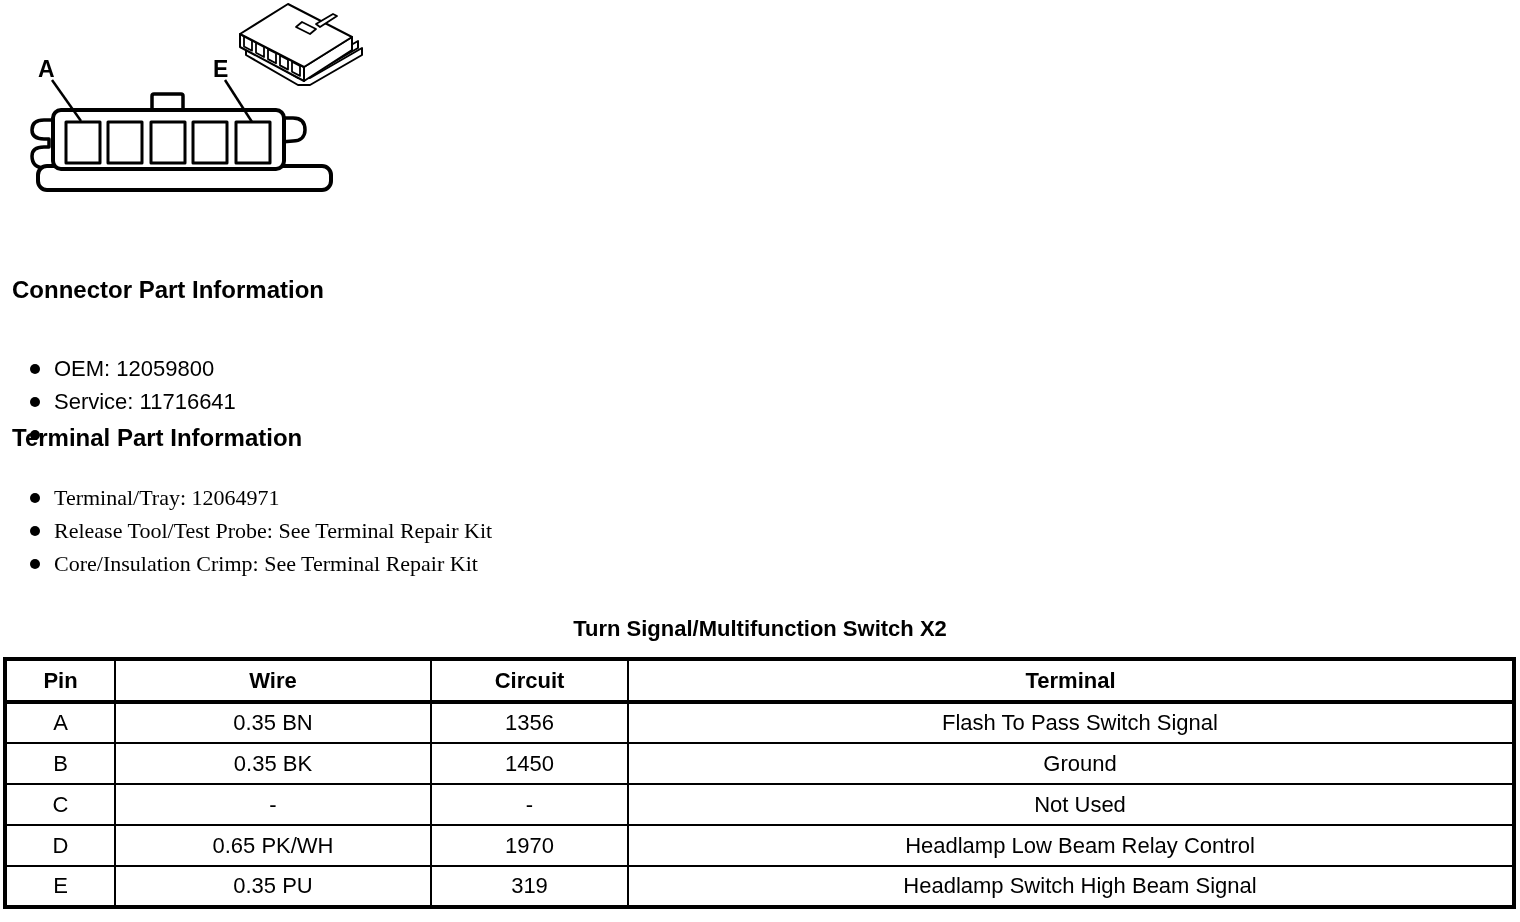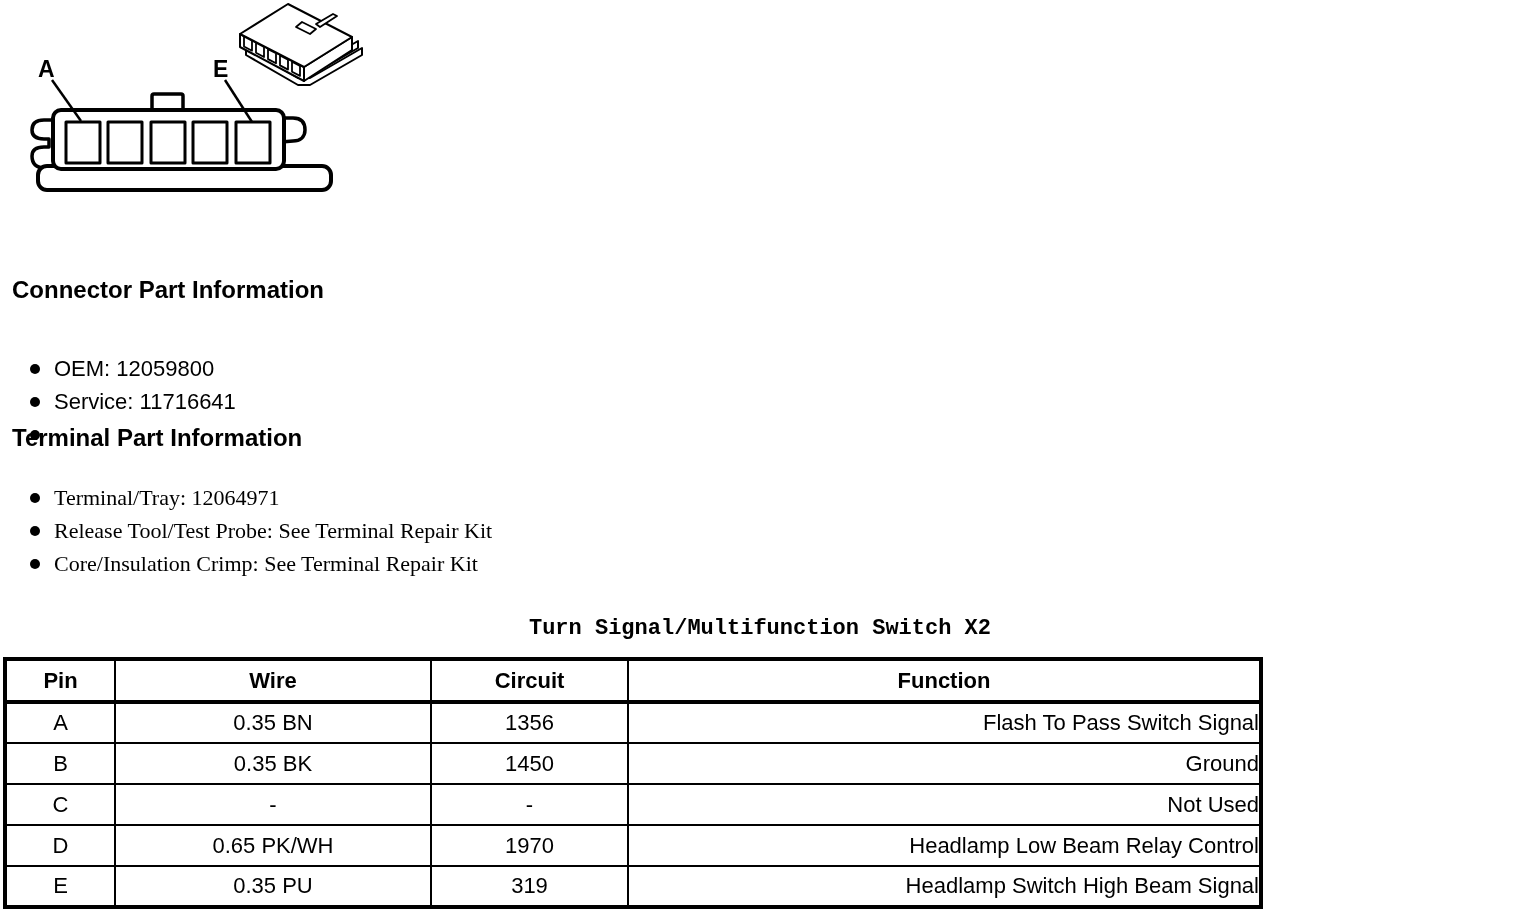--- a/index.html
+++ b/index.html
@@ -61,7 +61,6 @@
     text-align: center;
     font-size: 22px;
     font-weight: bold;
-    font-family: Liberation Mono, monospace;
   }
   #pinout-table {
     position: absolute;

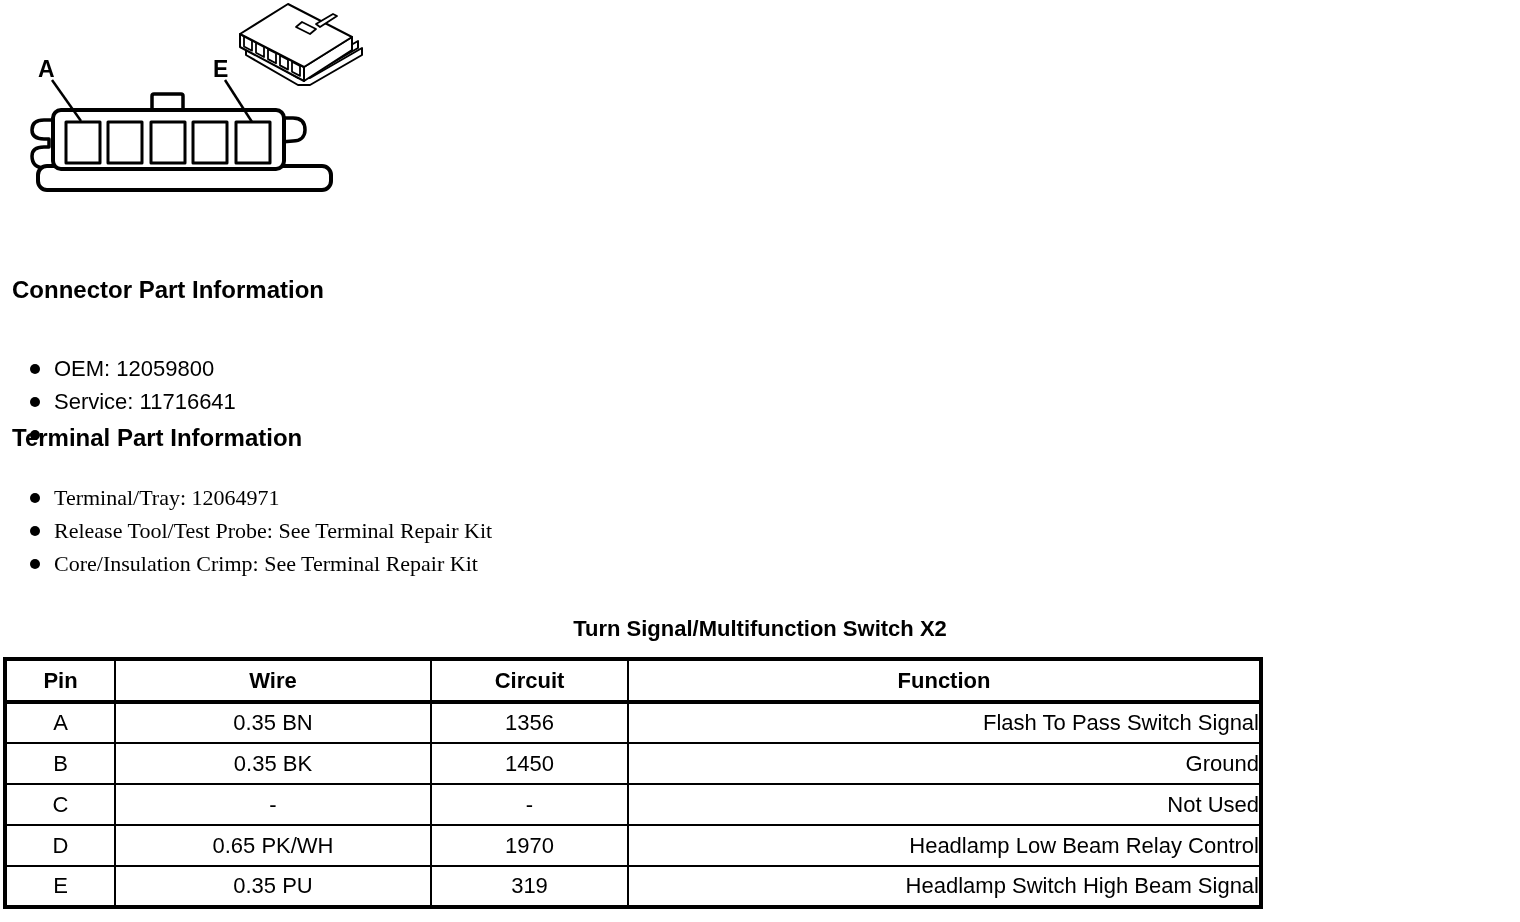--- a/index.html
+++ b/index.html
@@ -66,7 +66,7 @@
     position: absolute;
     left: 3px;
     top: 657px;
-    width: 1260px;
+    width: 1513px;
     border-collapse: collapse;
     table-layout: fixed;
     border: 4px solid #000;

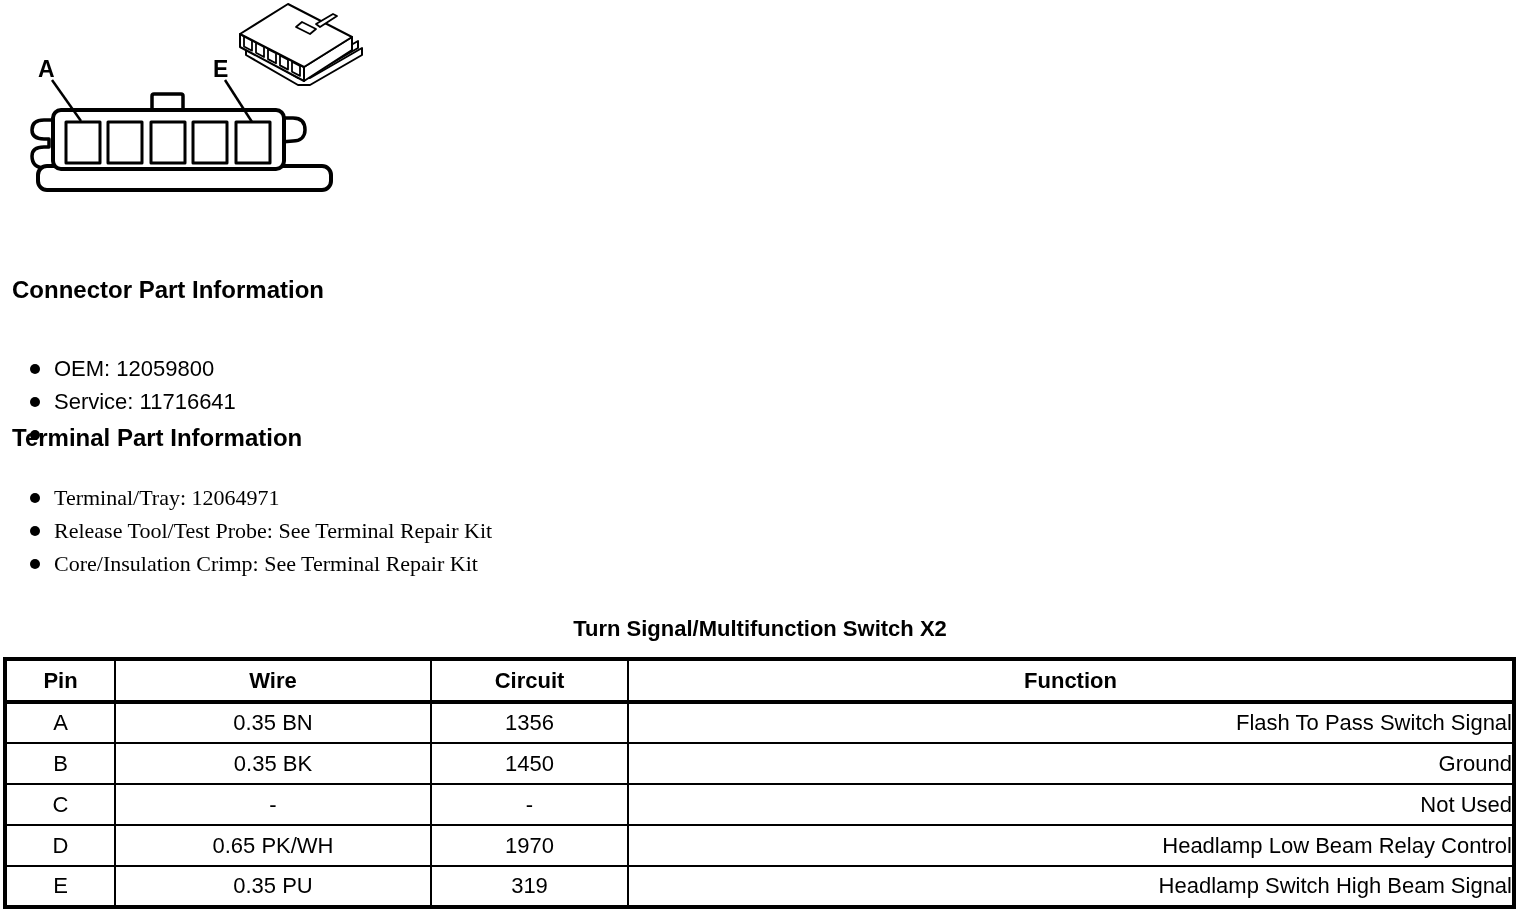--- a/index.html
+++ b/index.html
@@ -189,7 +189,7 @@
         <th>Pin</th>
         <th>Wire</th>
         <th>Circuit</th>
-        <th>Function</th>
+        <th>Terminal</th>
       </tr>
     </thead>
     <tbody>

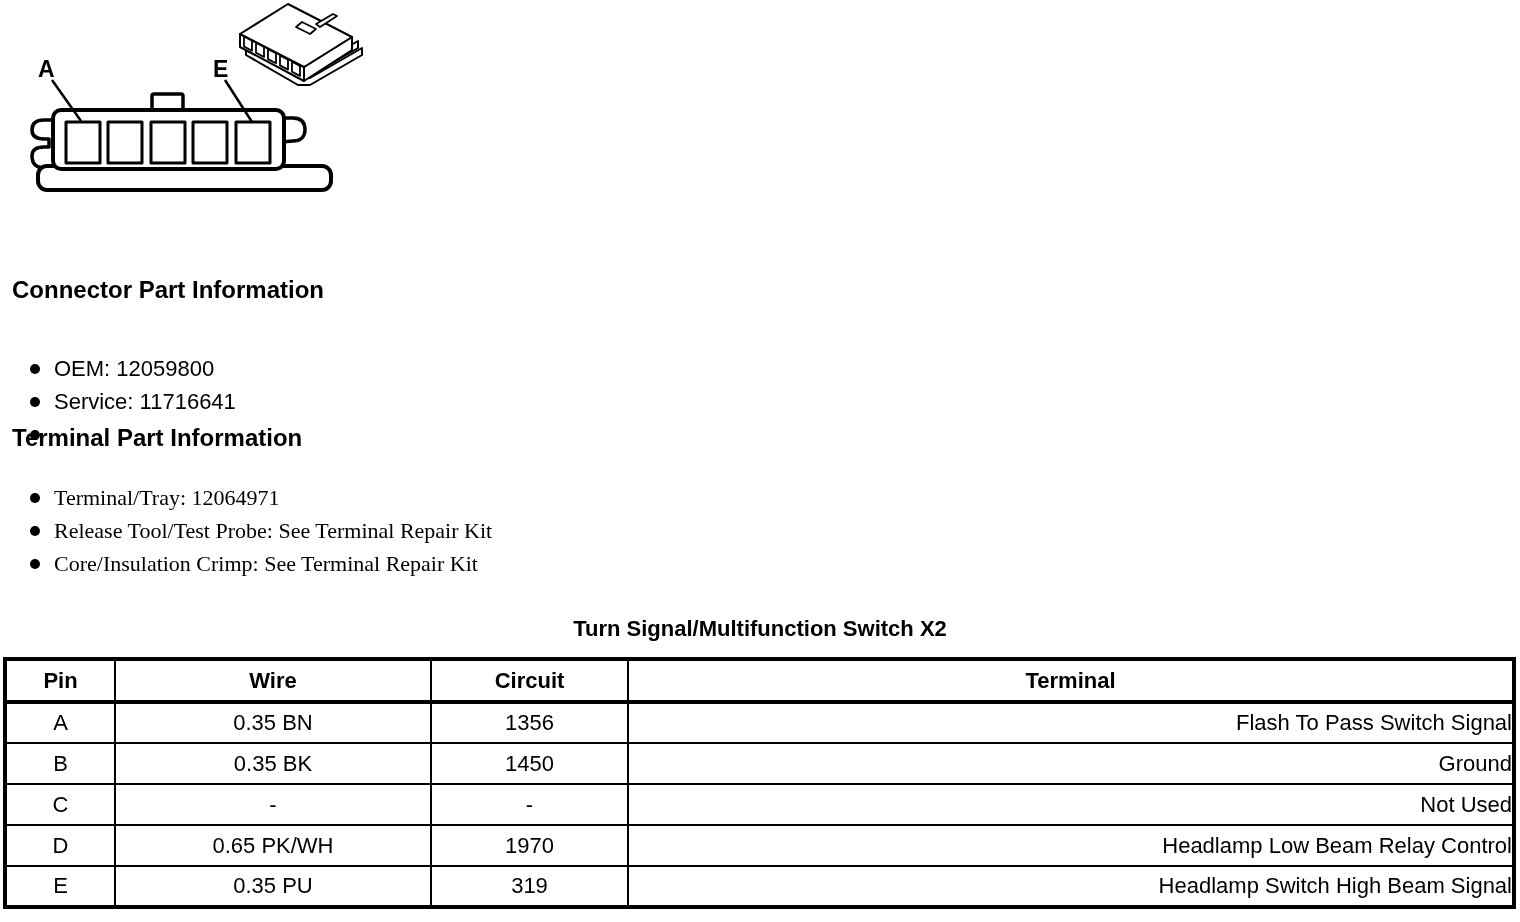--- a/index.html
+++ b/index.html
@@ -88,7 +88,7 @@
     height: 43px;
   }
   #pinout-table td.function-cell {
-    text-align: right;
+    text-align: center;
     padding-left: 19px;
   }
 </style>

